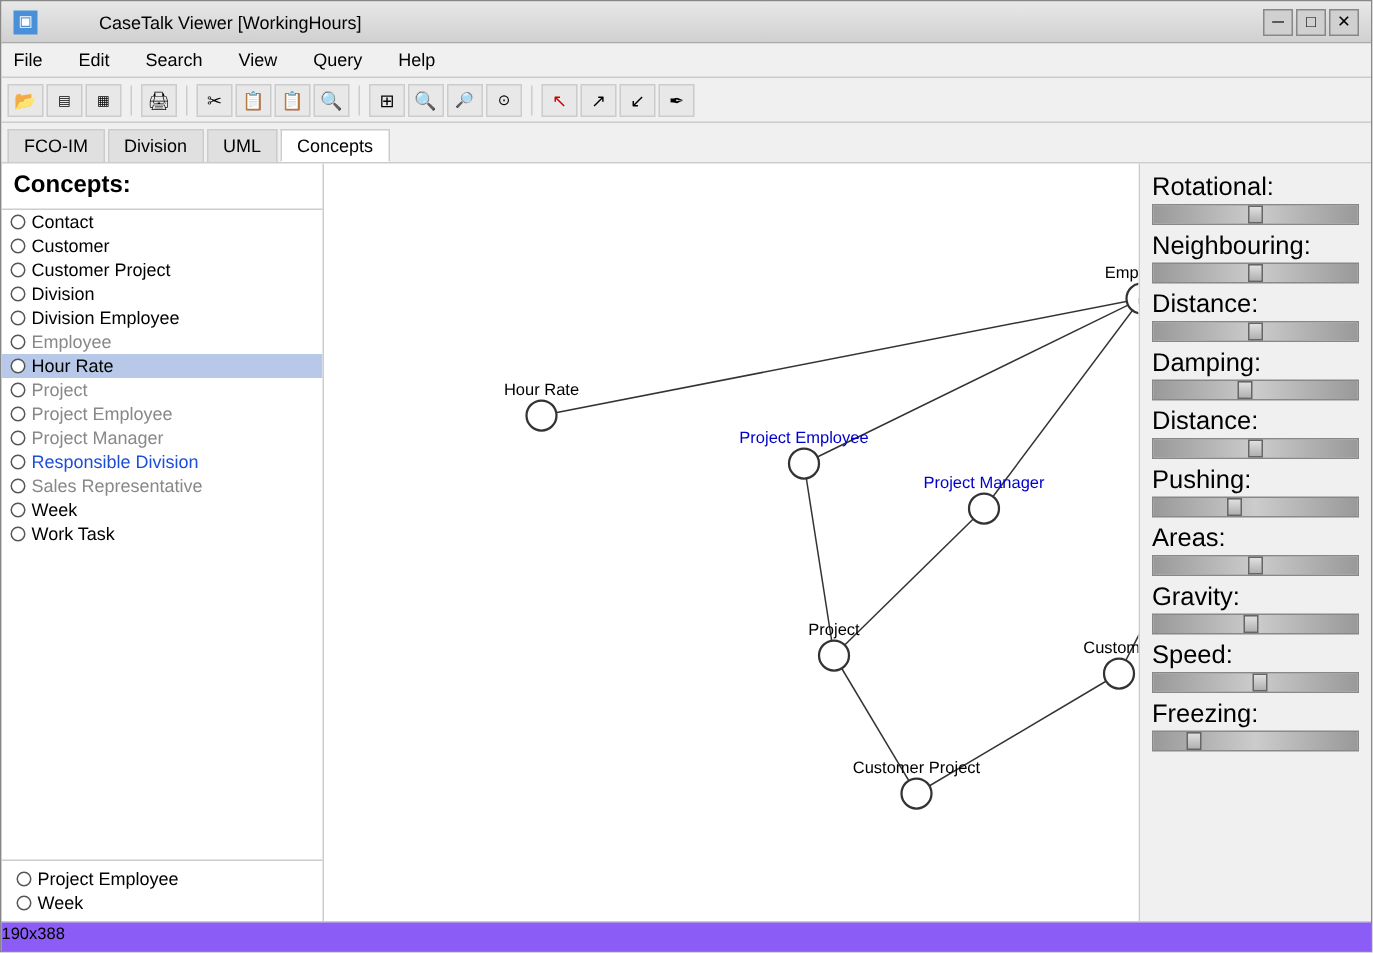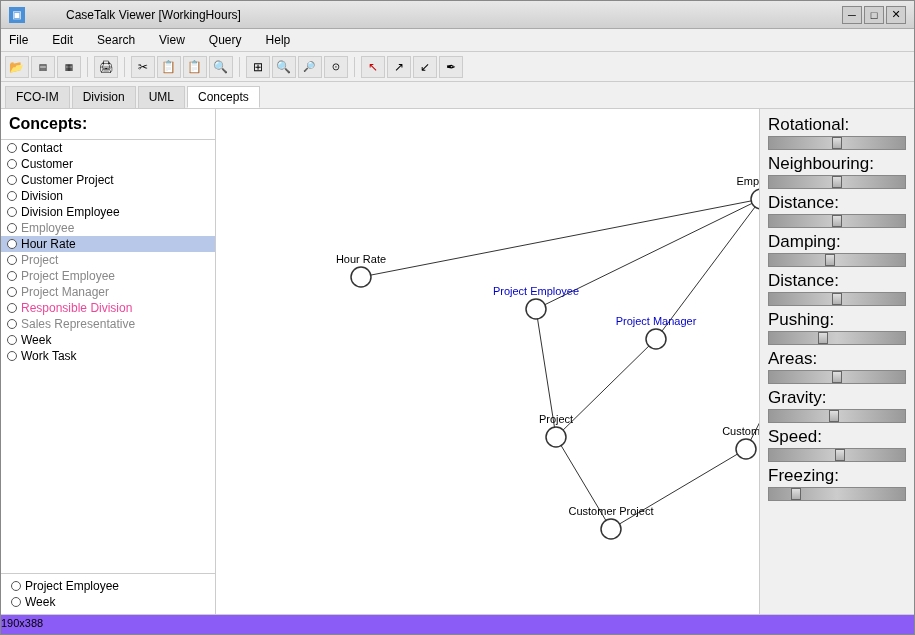--- a/index.html
+++ b/index.html
@@ -34,7 +34,7 @@
     .sidebar-item { padding: 1px 8px 1px 20px; cursor: pointer; font-size: 12px; display: flex; align-items: center; gap: 4px; position: relative; color: #000; }
     .sidebar-item.selected { background: #b8c8e8; }
     .sidebar-item.greyed { color: #888; }
-    .sidebar-item.blue { color: #ec4899; }
+    .sidebar-item.blue { color: #1d4ed8; }
     .item-circle { width: 10px; height: 10px; border-radius: 50%; border: 1px solid #555; background: white; display: inline-block; flex-shrink: 0; position: absolute; left: 6px; }
     
     .related-section { padding: 4px; border-top: 1px solid #ccc; }

